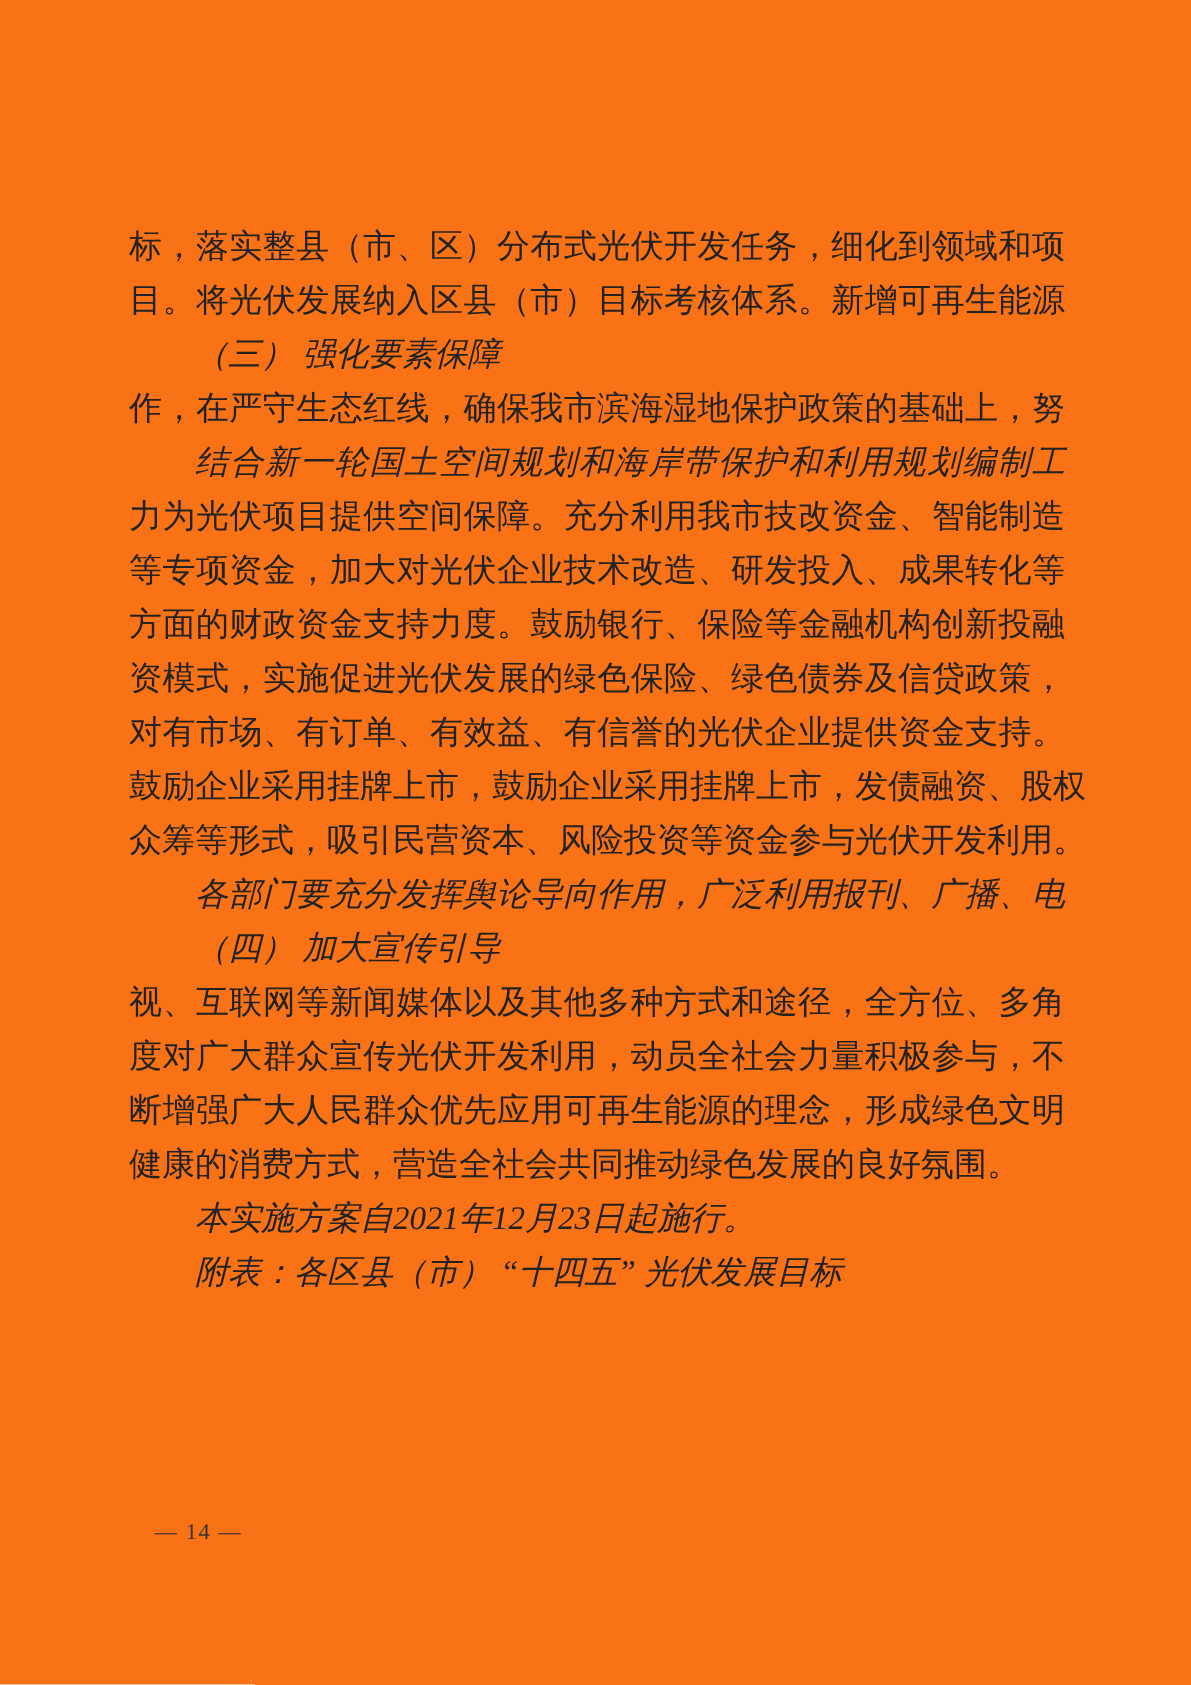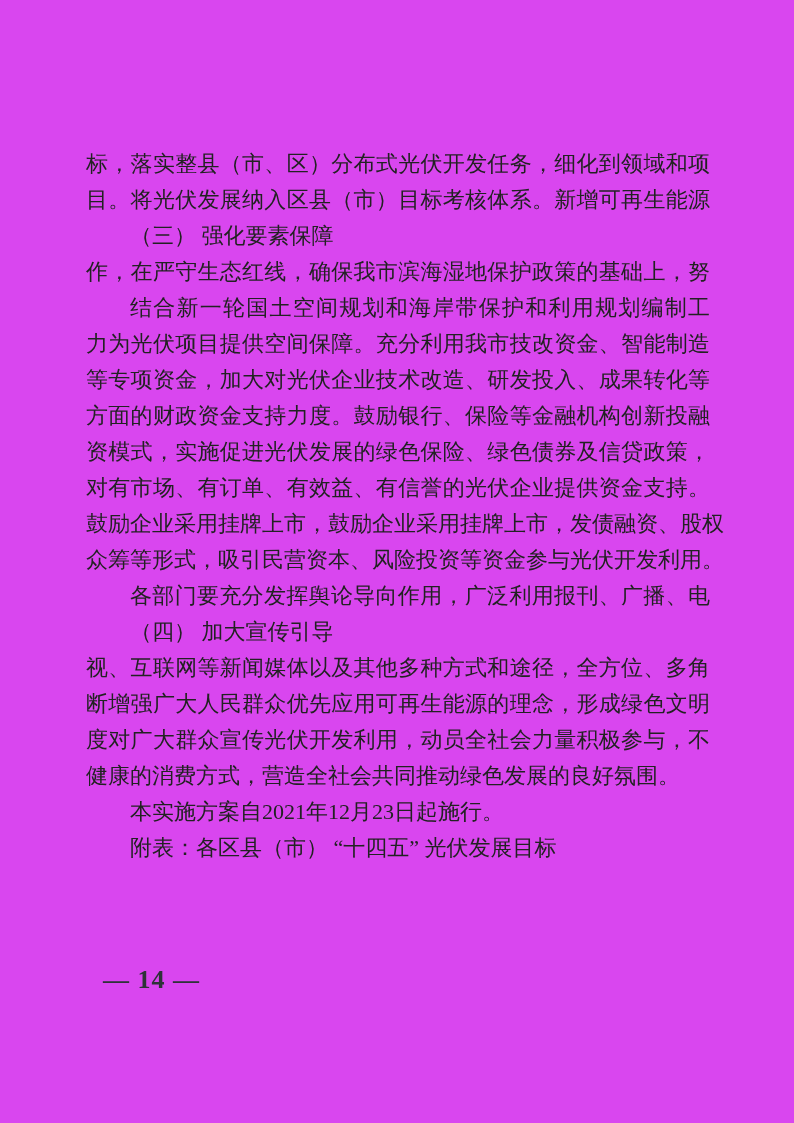--- a/index.html
+++ b/index.html
@@ -8,7 +8,7 @@
     position: relative;
     width: 794px;
     height: 1123px;
-    background: #d946ef;
+    background: #f97316;
     overflow: hidden;
     font-family: "Liberation Serif", "DejaVu Serif", serif;
   }

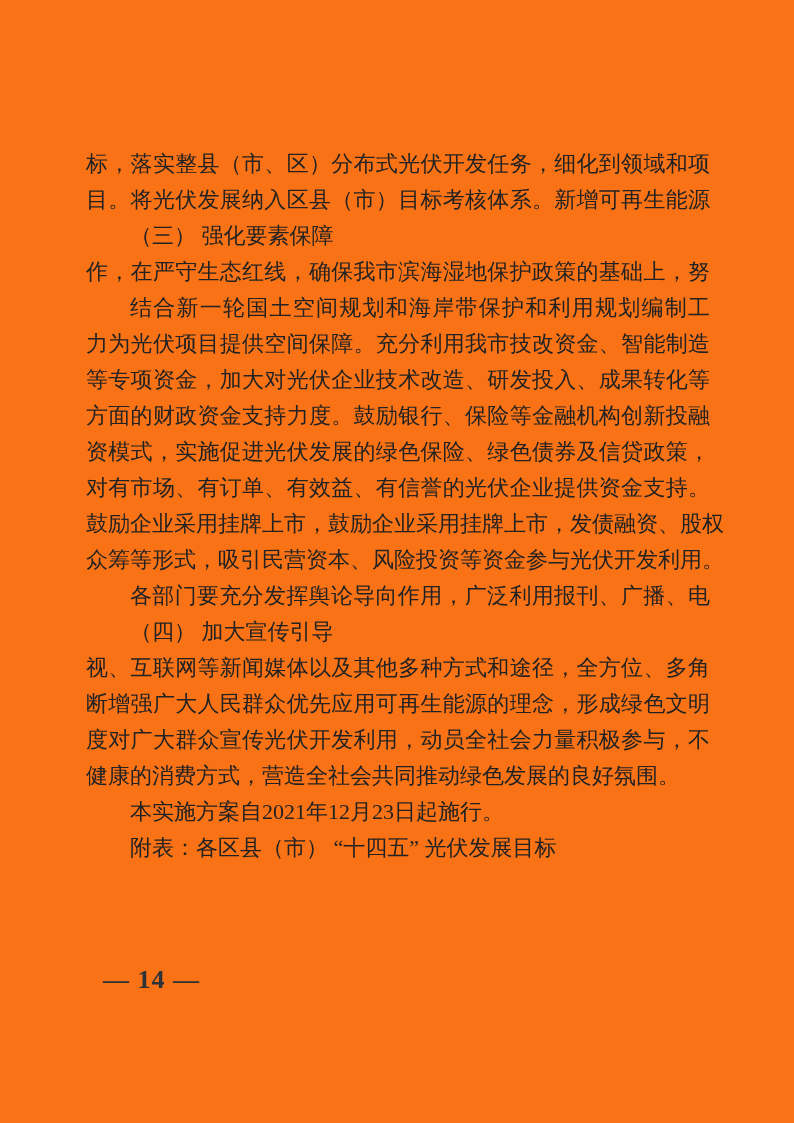--- a/index.html
+++ b/index.html
@@ -31,6 +31,7 @@
   }
   .indent {
     text-indent: 44px;
+    font-style: italic;
   }
   .attachment {
   }

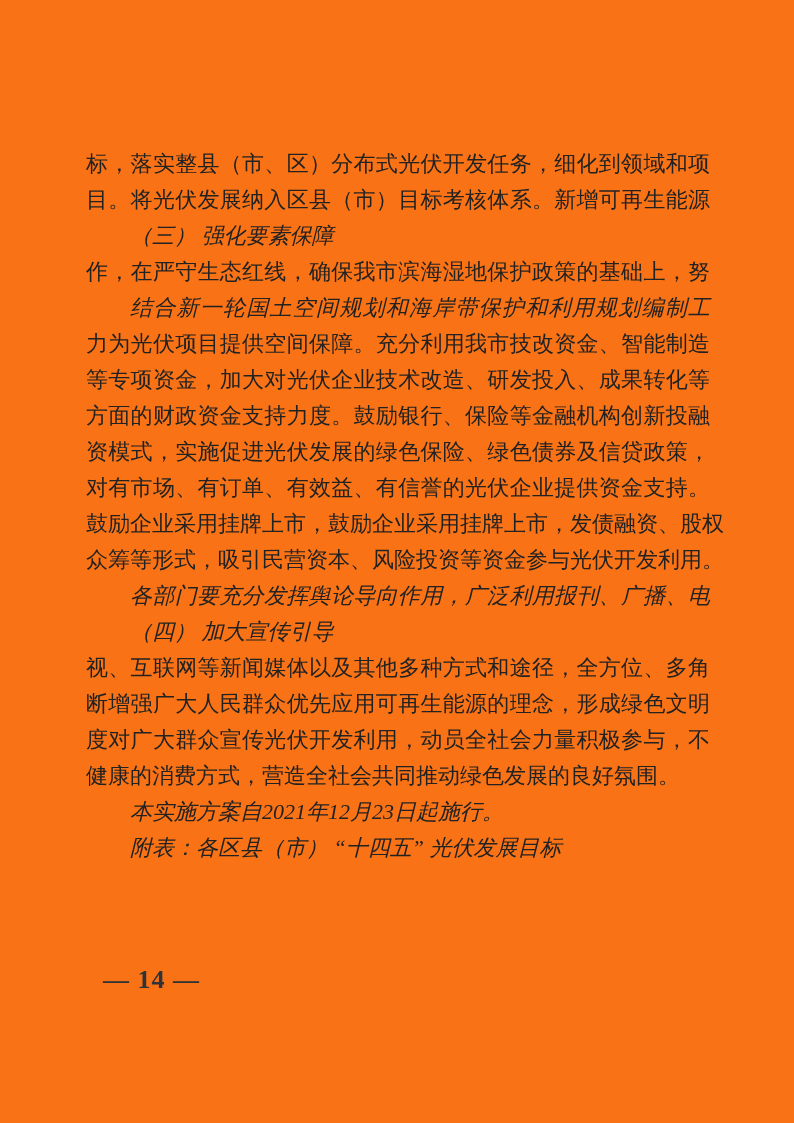--- a/index.html
+++ b/index.html
@@ -67,8 +67,8 @@
     <div class="line indent fill">各部门要充分发挥舆论导向作用，广泛利用报刊、广播、电</div>
     <div class="line indent">（四） 加大宣传引导</div>
     <div class="line fill">视、互联网等新闻媒体以及其他多种方式和途径，全方位、多角</div>
+    <div class="line fill">度对广大群众宣传光伏开发利用，动员全社会力量积极参与，不</div>
     <div class="line fill">断增强广大人民群众优先应用可再生能源的理念，形成绿色文明</div>
-    <div class="line fill">度对广大群众宣传光伏开发利用，动员全社会力量积极参与，不</div>
     <div class="line">健康的消费方式，营造全社会共同推动绿色发展的良好氛围。</div>
     <div class="line indent">本实施方案自2021年12月23日起施行。</div>
     <div class="line indent attachment">附表：各区县（市） “十四五” 光伏发展目标</div>

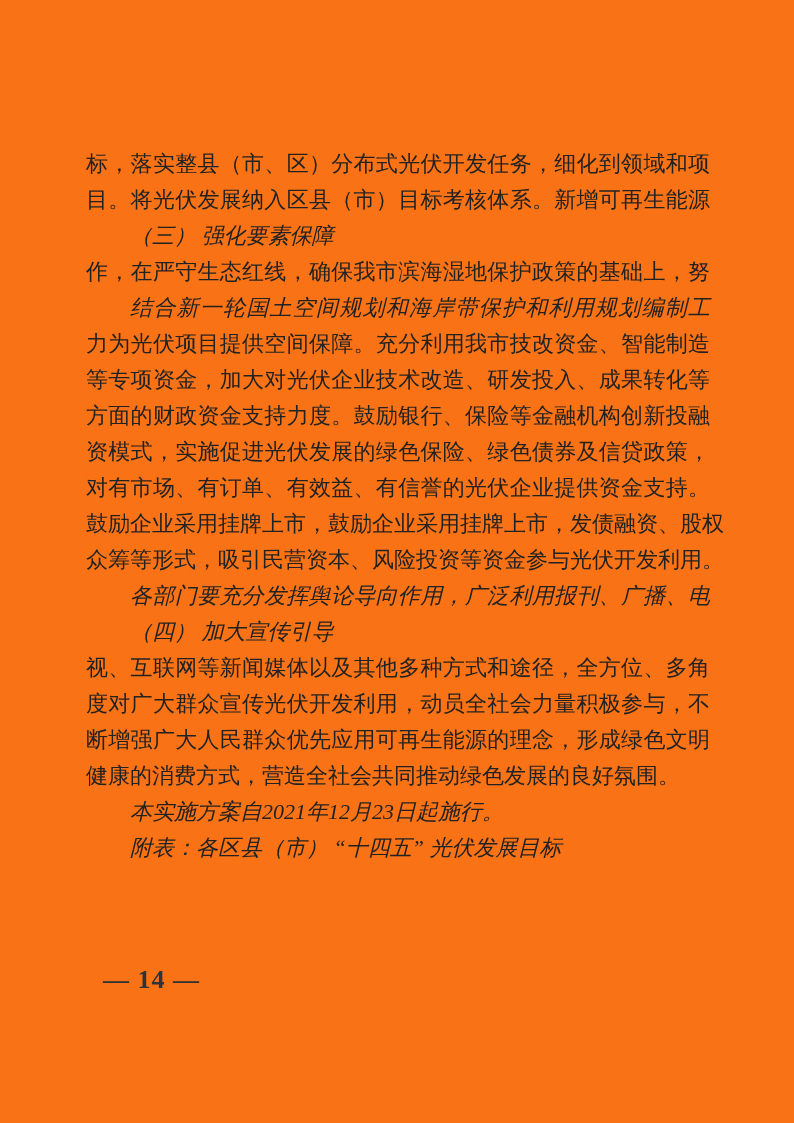--- a/index.html
+++ b/index.html
@@ -38,13 +38,12 @@
   .footer {
     position: absolute;
     left: 103px;
-    top: 968px;
-    font-size: 26px;
+    top: 1010px;
+    font-size: 15px;
     line-height: 24px;
     color: #2e3338;
     letter-spacing: 1px;
     white-space: nowrap;
-    font-weight: bold;
   }
 </style>
 </head>

